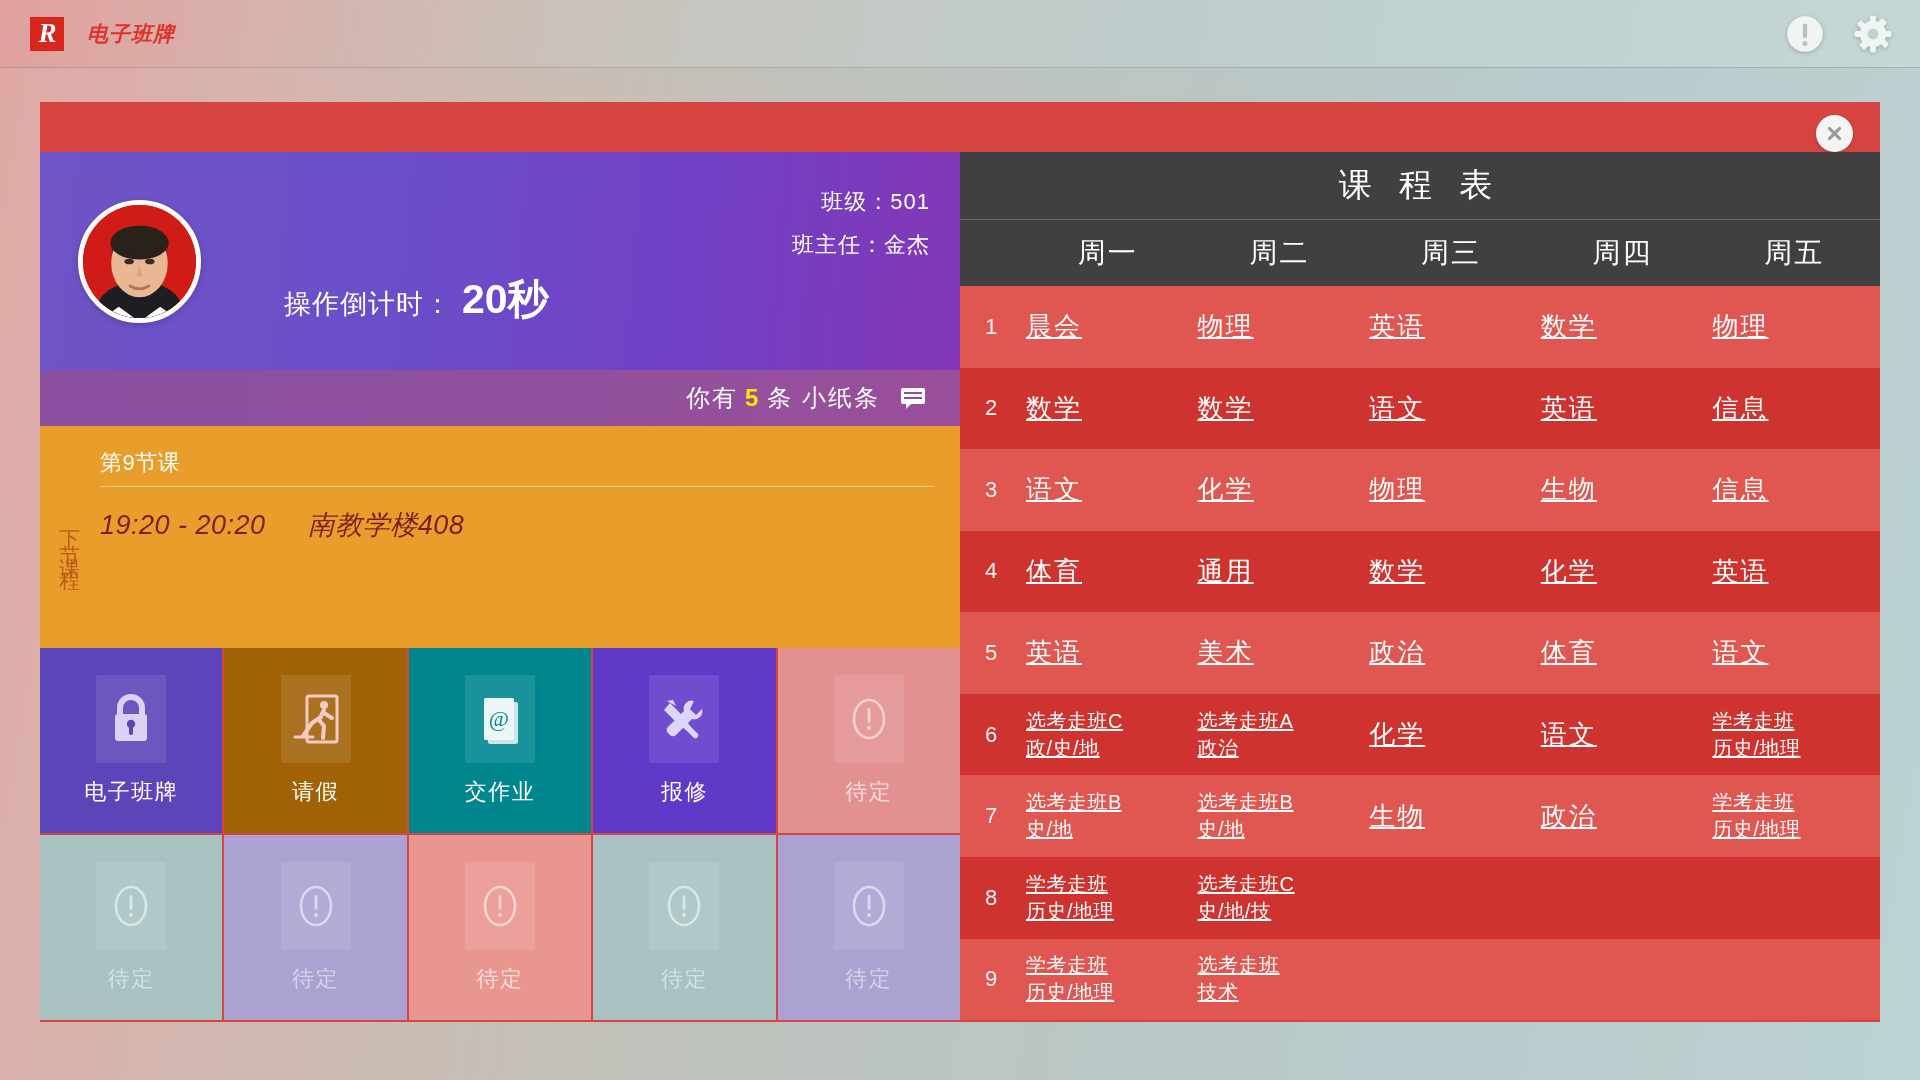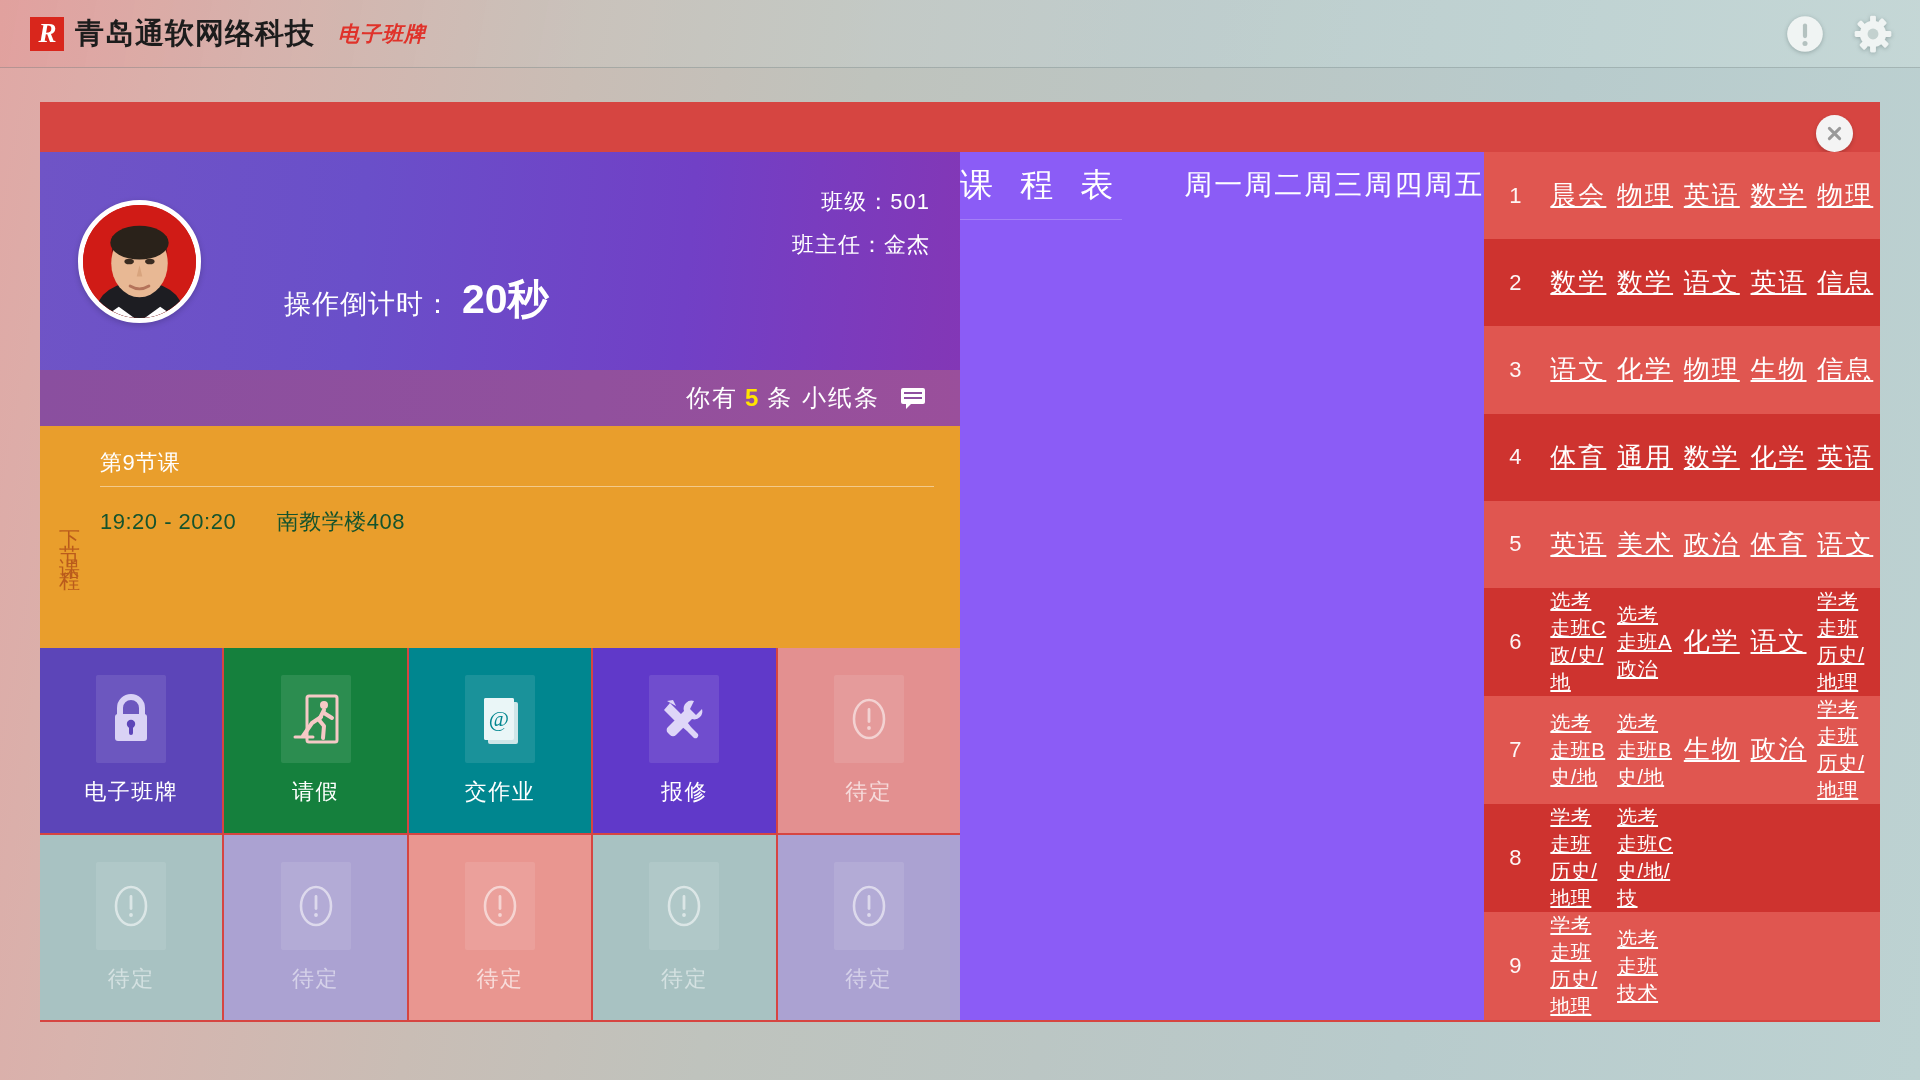--- a/index.html
+++ b/index.html
@@ -356,7 +356,6 @@
 <div class="topbar">
   <div class="brand">
     <div class="brand-logo">R</div>
-    <div class="brand-name">青岛通软网络科技</div>
     <div class="brand-sub">电子班牌</div>
   </div>
   <div class="topbar-actions">

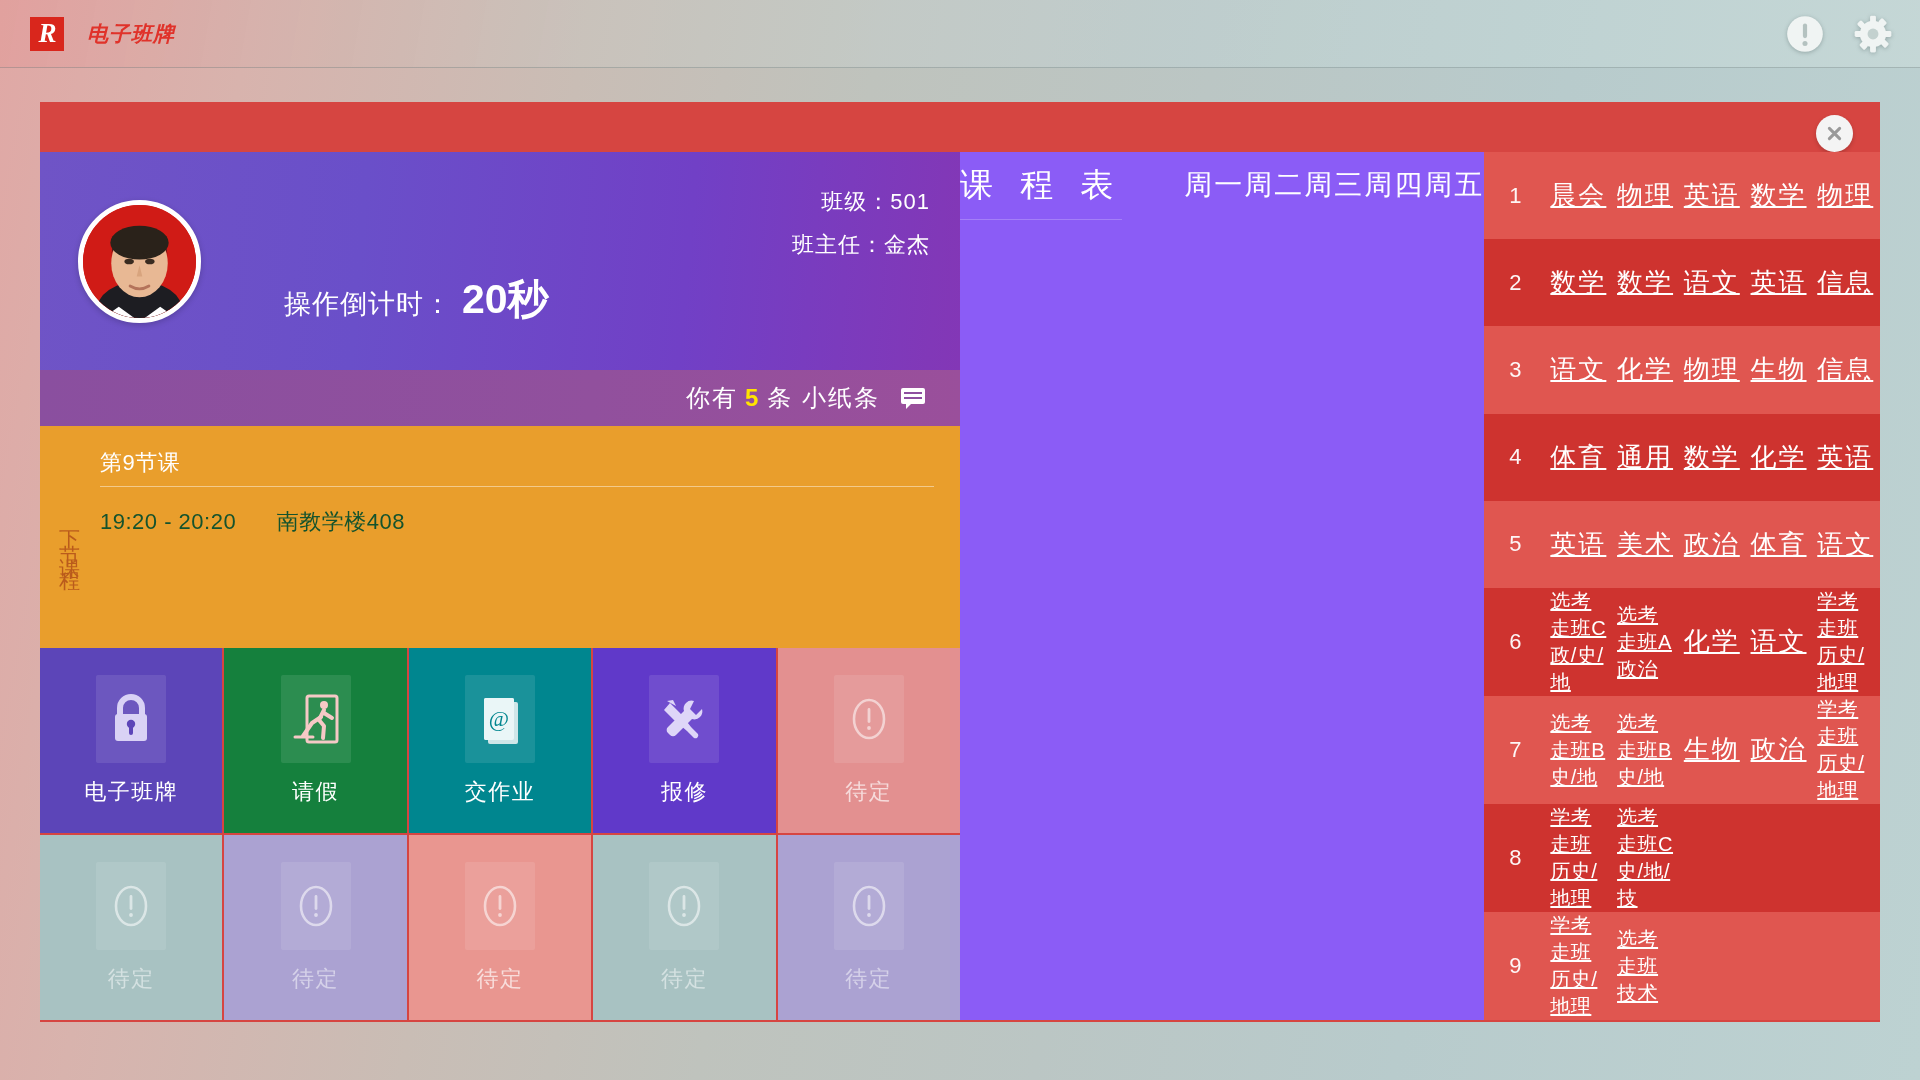--- a/index.html
+++ b/index.html
@@ -295,10 +295,10 @@
     position: absolute;
     left: 960px; top: 152px;
     width: 920px; height: 868px;
-    background: #8b5cf6;
+    background: #404040;
     z-index: 5;
     display: flex;
-    flex-direction: row;
+    flex-direction: column;
     overflow: hidden;
   }
   .tt-title {

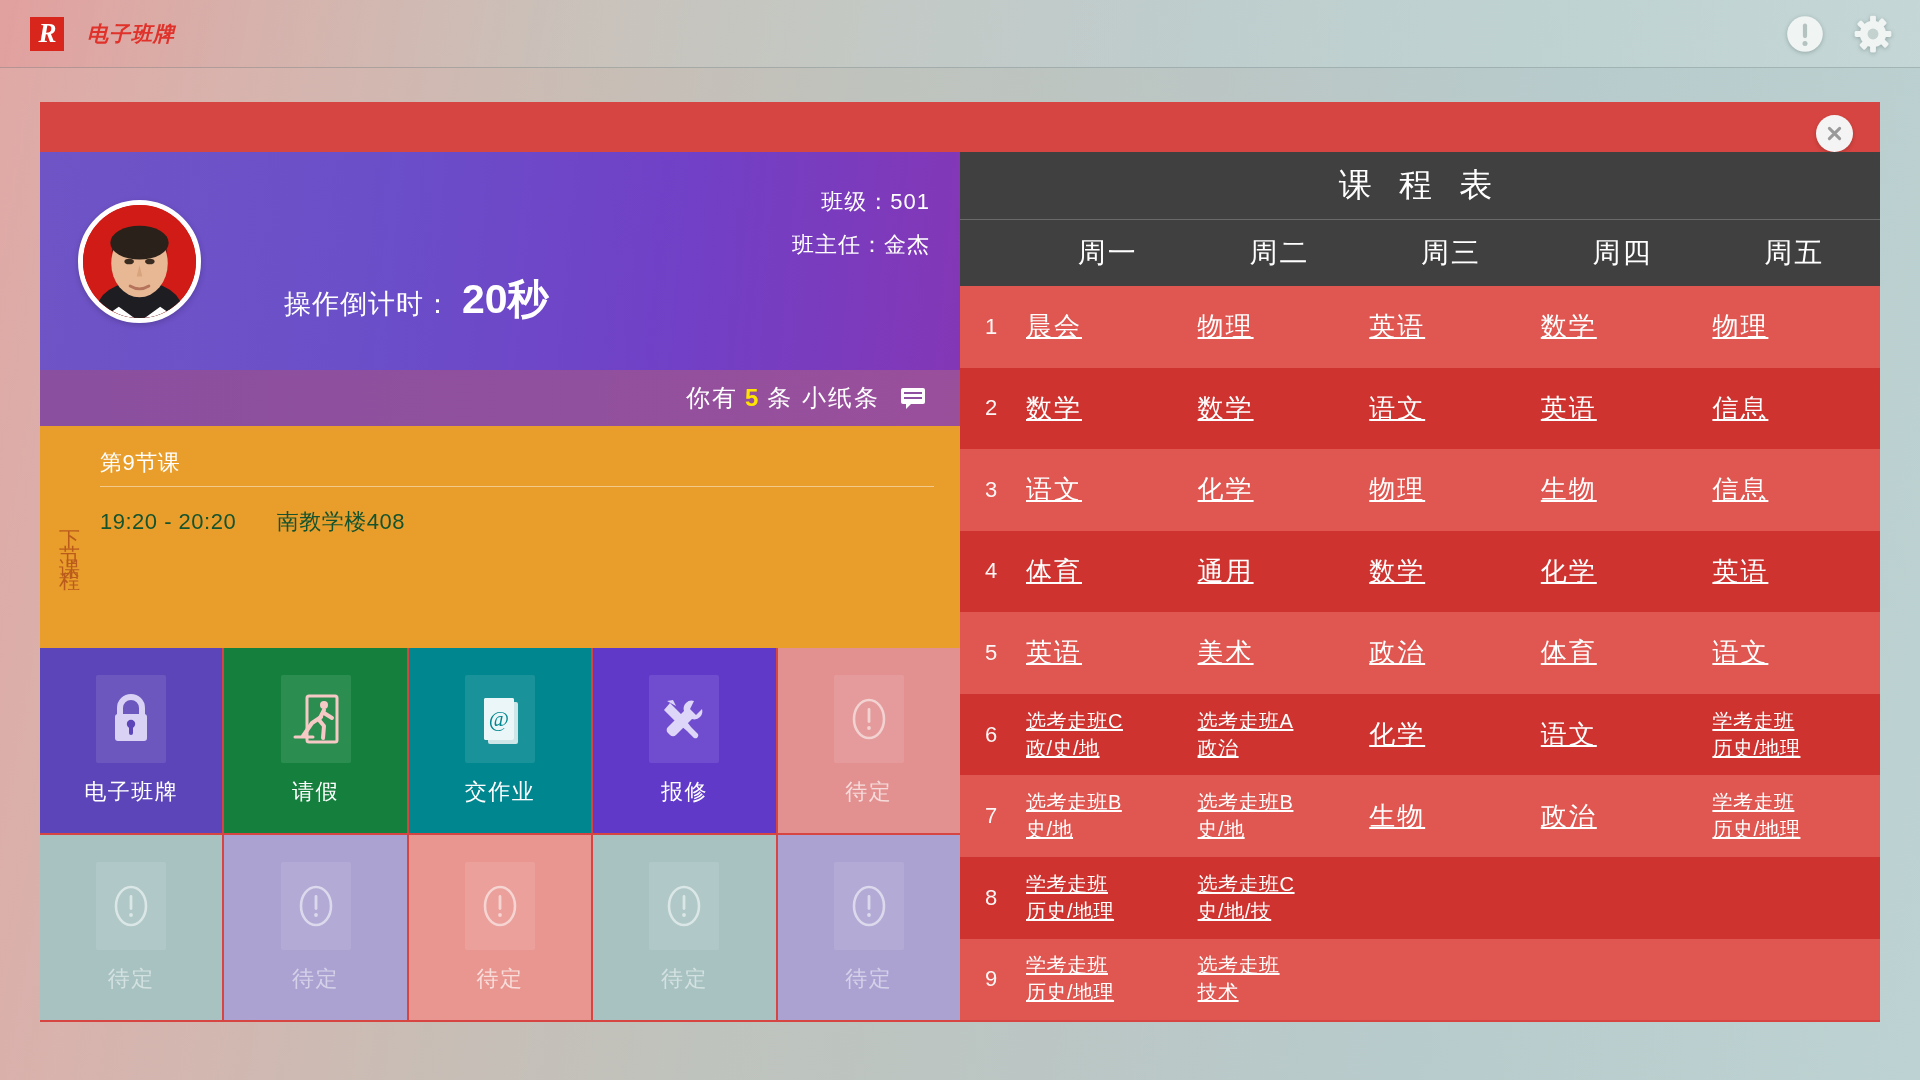--- a/index.html
+++ b/index.html
@@ -248,10 +248,11 @@
     line-height: 1.05;
   }
   .nc-foot {
-    font-size: 22px;
-    color: #14532d;
+    font-size: 27px;
+    color: #7f1d1d;
     padding-top: 20px;
     letter-spacing: 0.5px;
+    font-style: italic;
   }
   .nc-foot .nc-room { margin-left: 34px; }
 

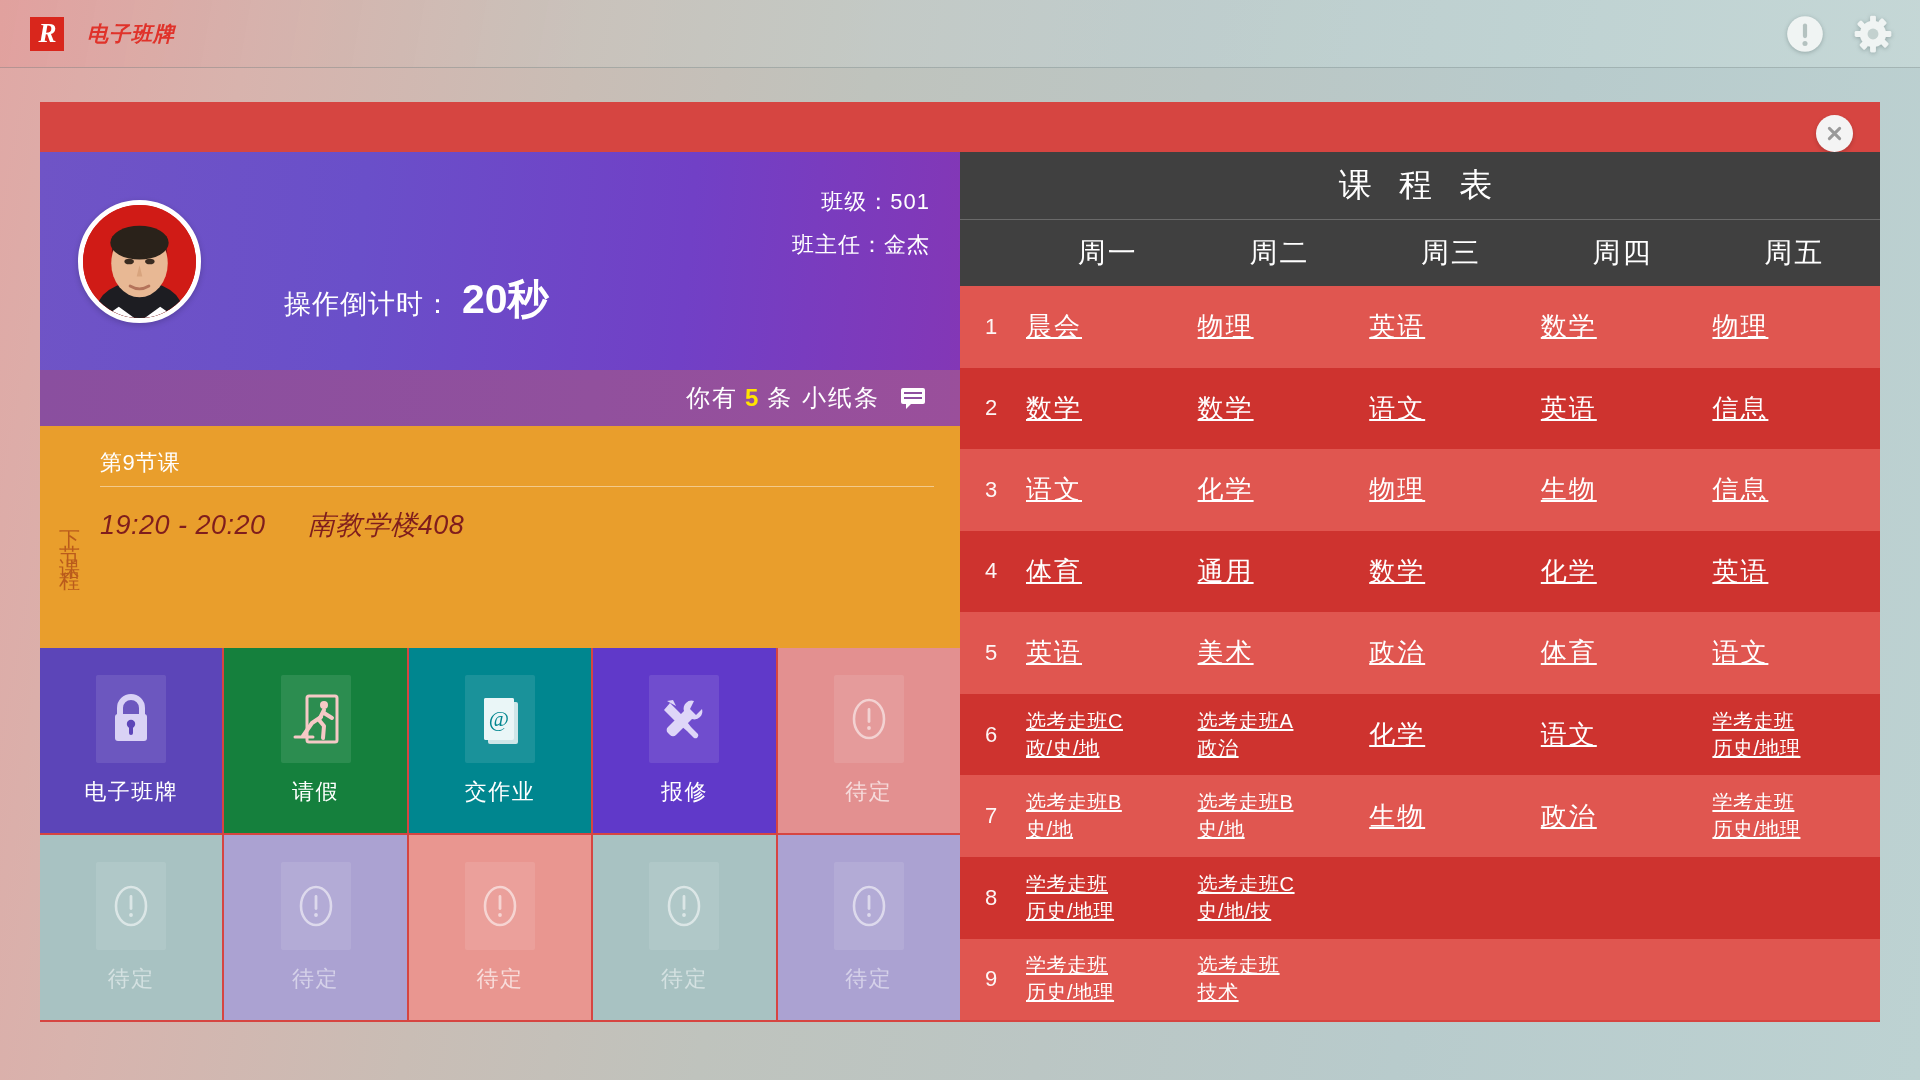--- a/index.html
+++ b/index.html
@@ -462,7 +462,7 @@
       <div class="act-label">电子班牌</div>
     </div>
 
-    <div class="act" style="background:#15803d">
+    <div class="act" style="background:#a16207">
       <div class="act-icon-box">
         <svg width="50" height="52" viewBox="0 0 50 52">
           <rect x="16" y="3" width="30" height="46" rx="2" fill="none" stroke="#f6c9c6" stroke-width="3"></rect>

